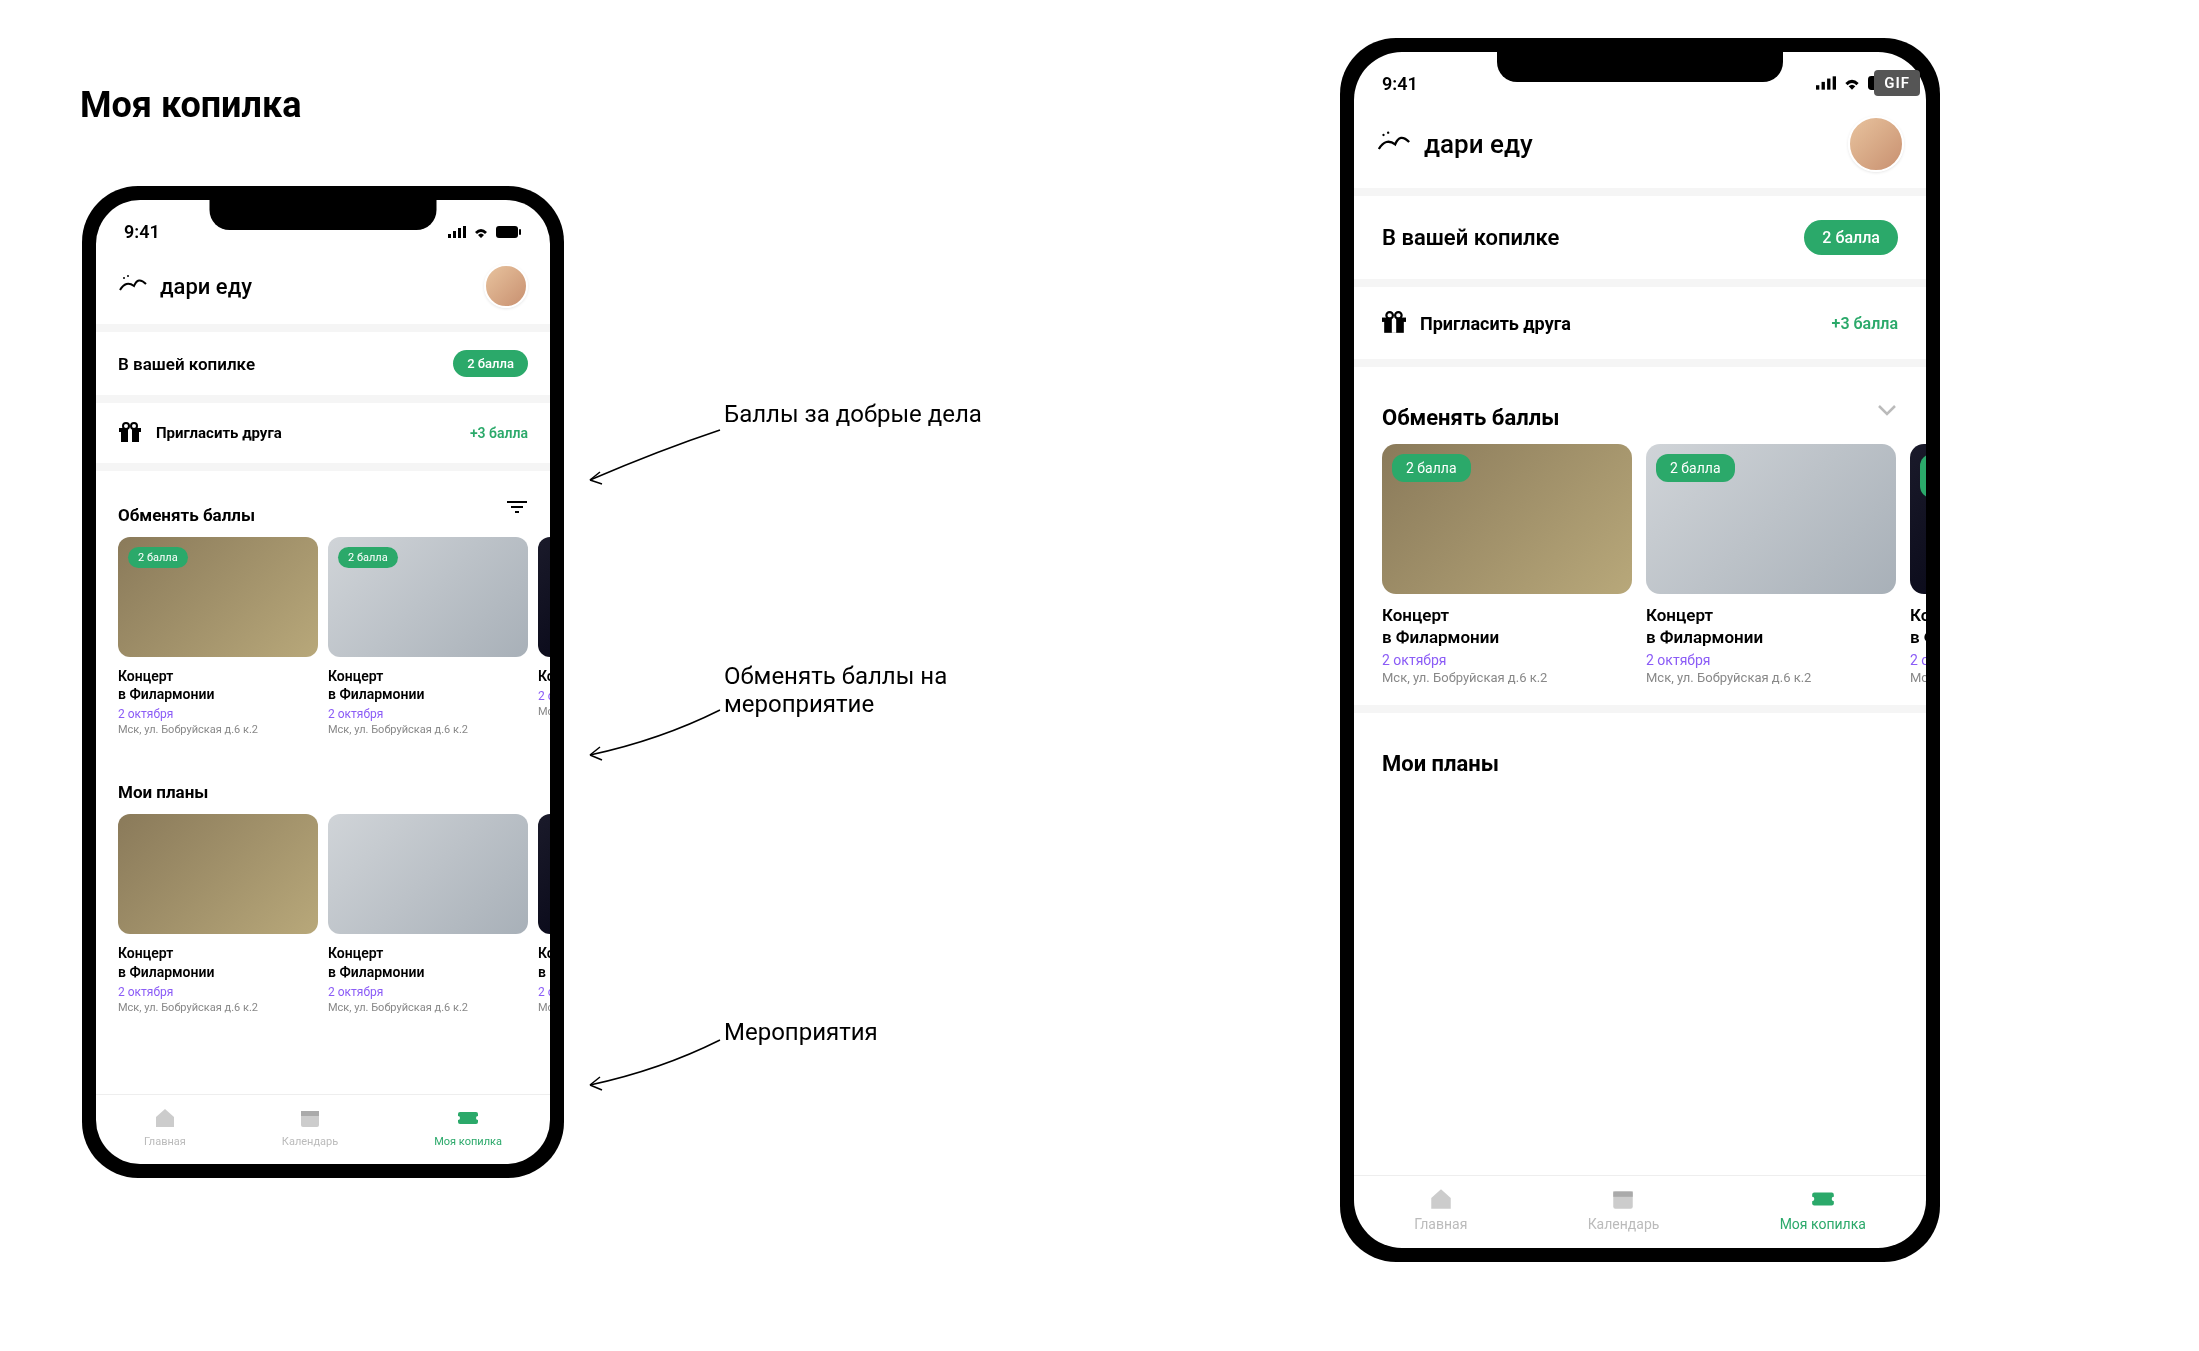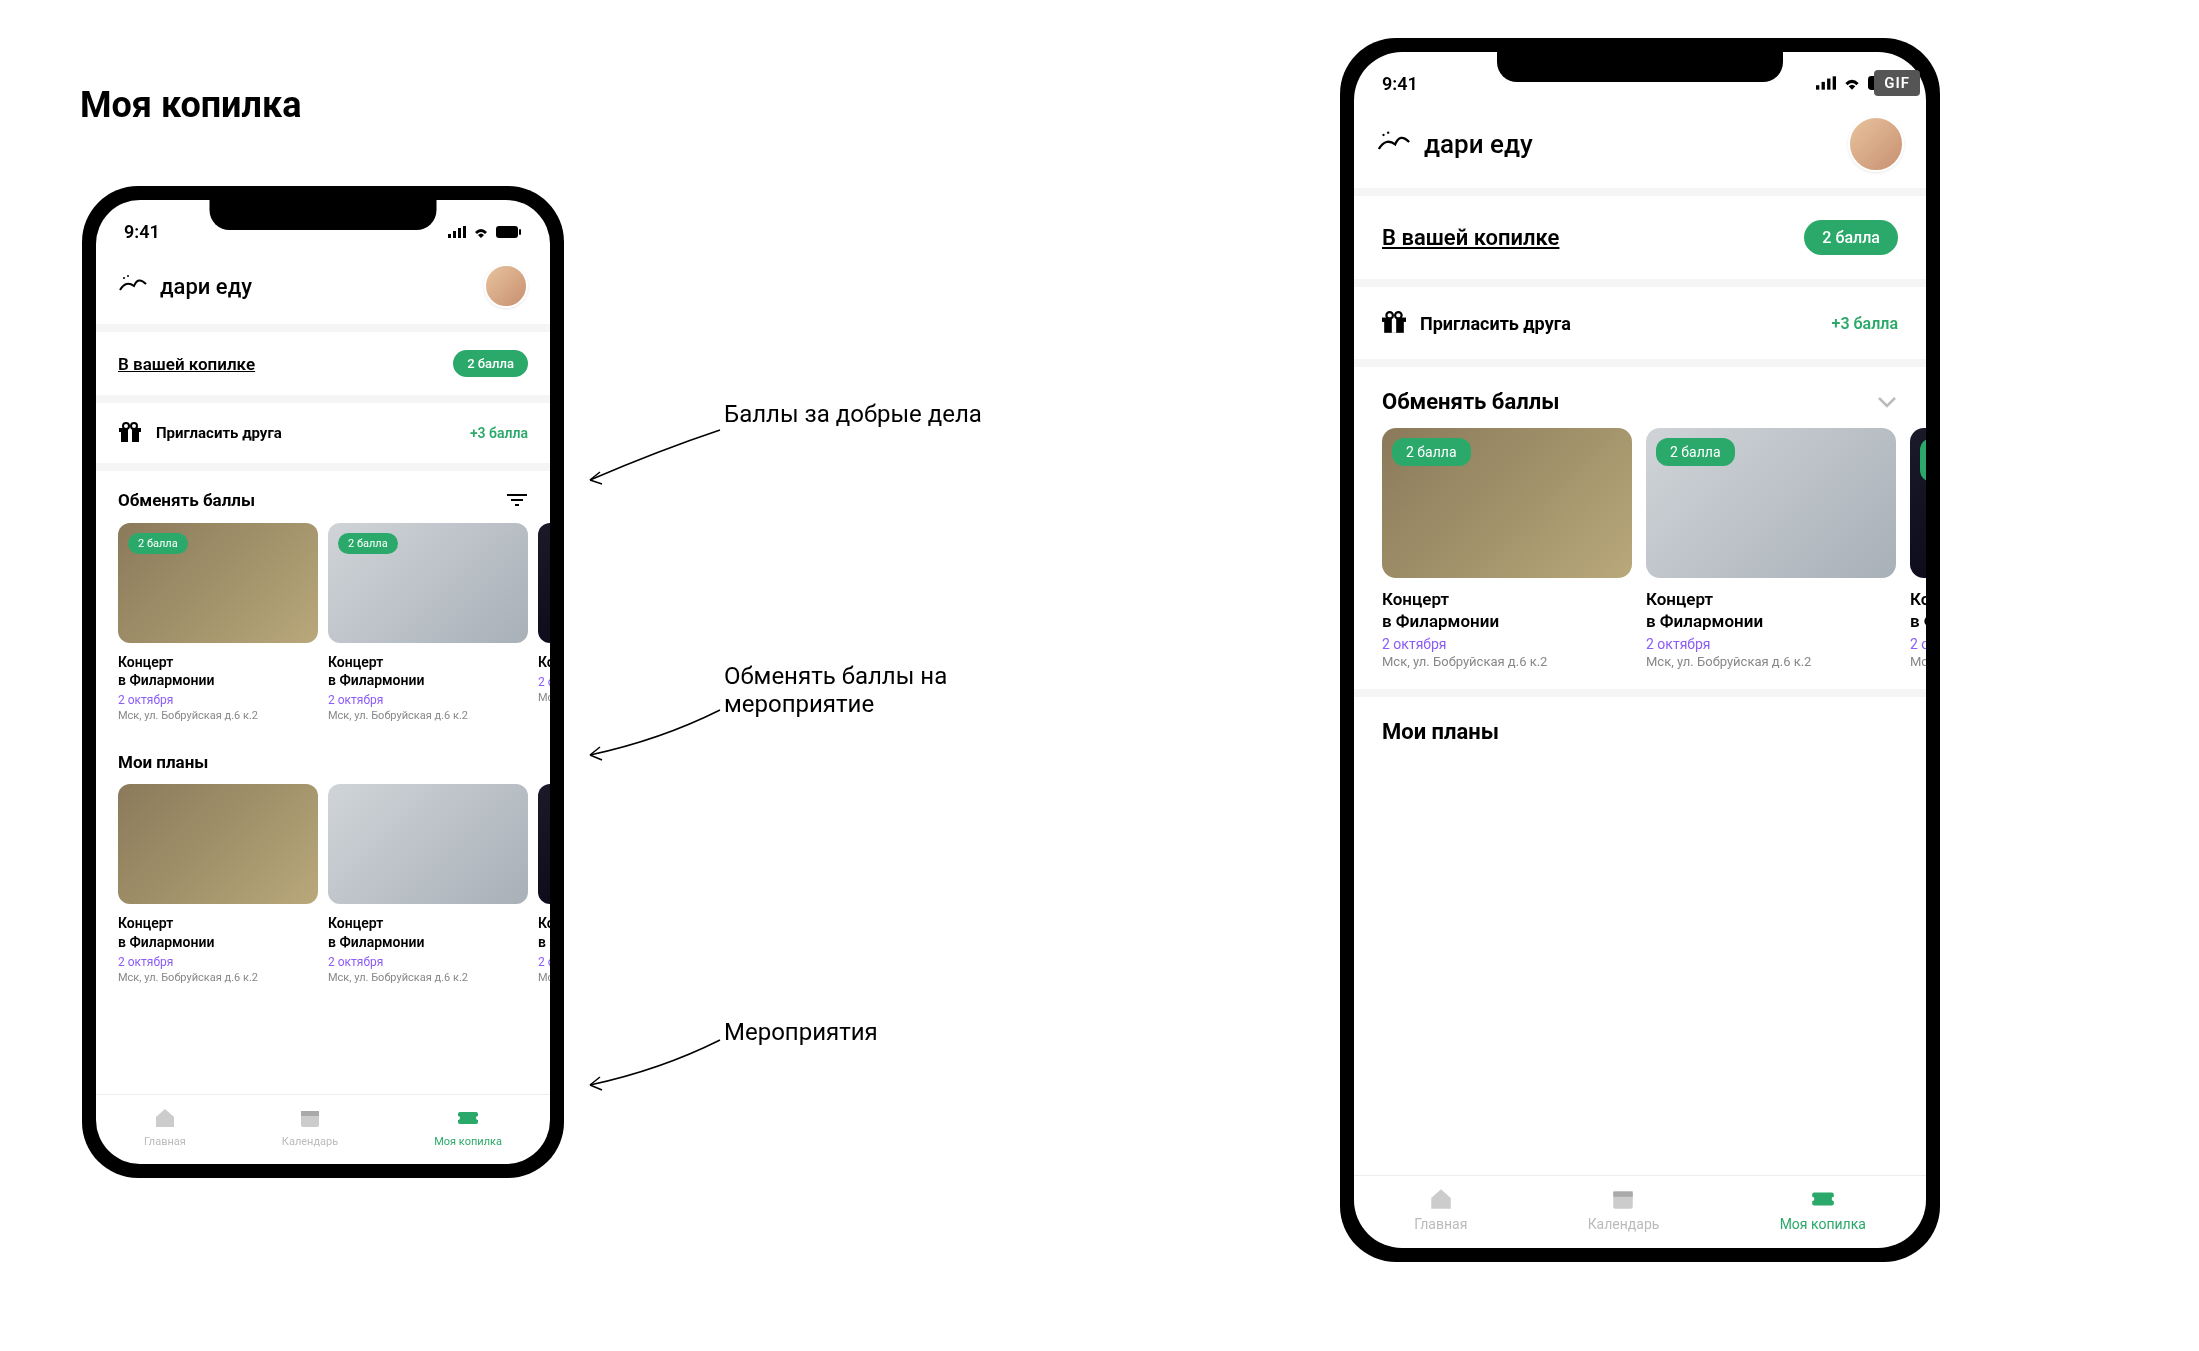--- a/index.html
+++ b/index.html
@@ -86,7 +86,7 @@
   padding: 18px 22px;
 }
 .phone2 .balance-row, .phone2 .invite-row { padding: 24px 28px; }
-.balance-label { font-size: 17px; font-weight: 600; text-decoration: underline; }
+.balance-label { font-size: 17px; font-weight: 600; }
 .phone2 .balance-label { font-size: 22px; }
 .badge-green {
   background: #2ba96a; color: #fff;

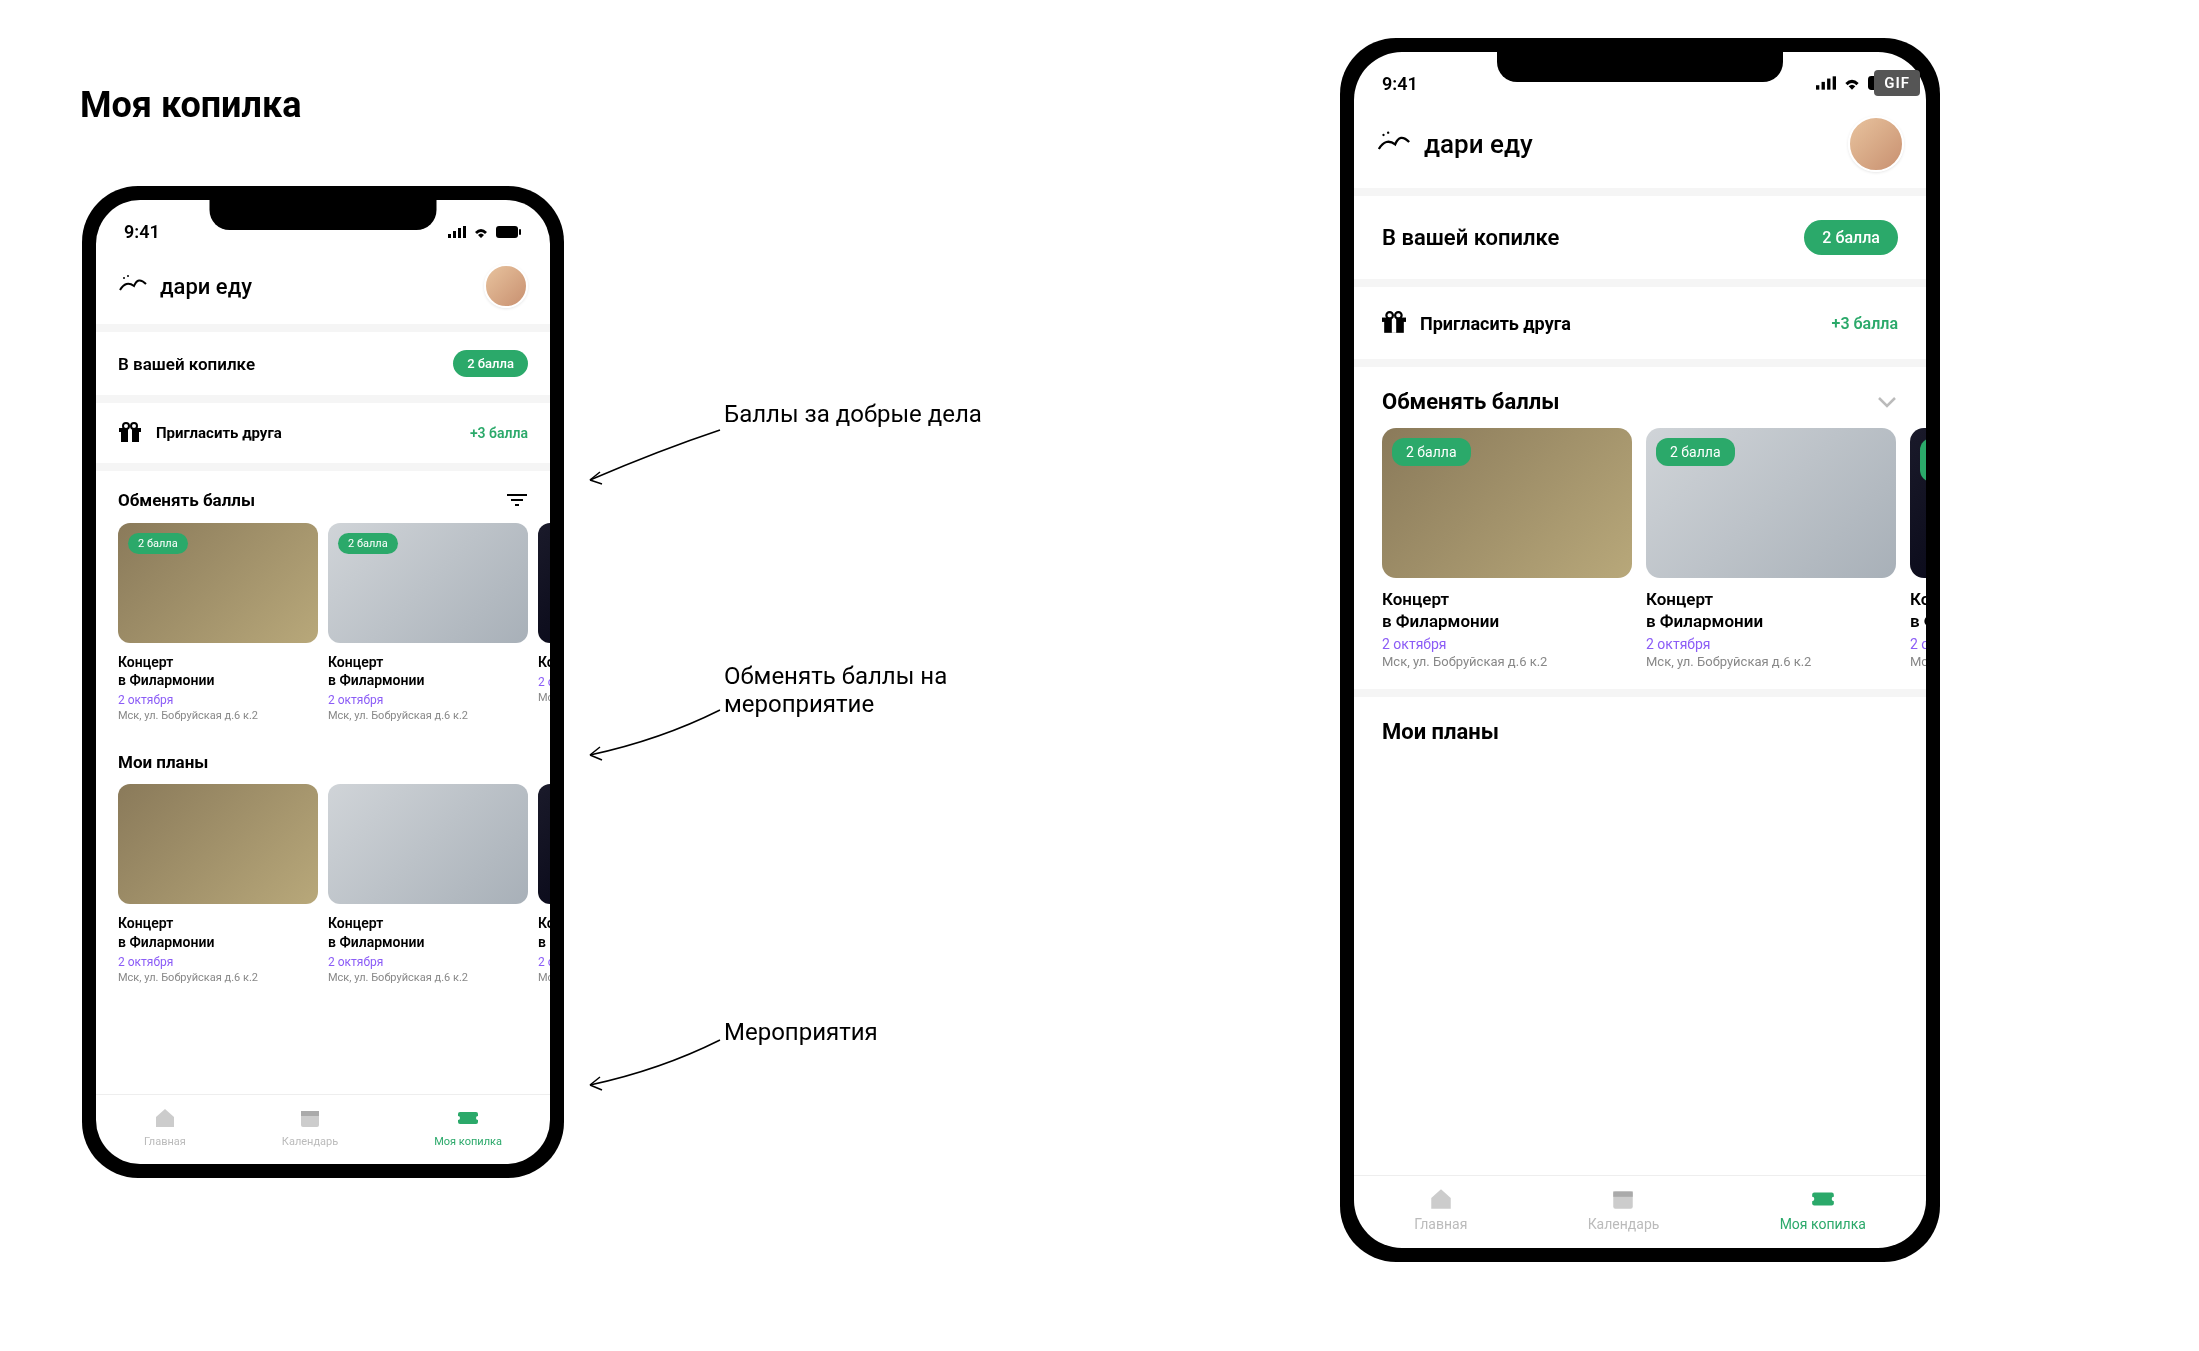--- a/index.html
+++ b/index.html
@@ -105,7 +105,7 @@
   padding: 18px 22px 12px;
 }
 .phone2 .section-header { padding: 22px 28px 14px; }
-.section-title { font-size: 17px; font-weight: 700; }
+.section-title { font-size: 17px; font-weight: 700; margin-top: 16px; }
 .phone2 .section-title { font-size: 22px; }
 .filter-icon, .chevron-icon { width: 22px; height: 22px; display: flex; align-items: center; justify-content: center; }
 .card-row {

